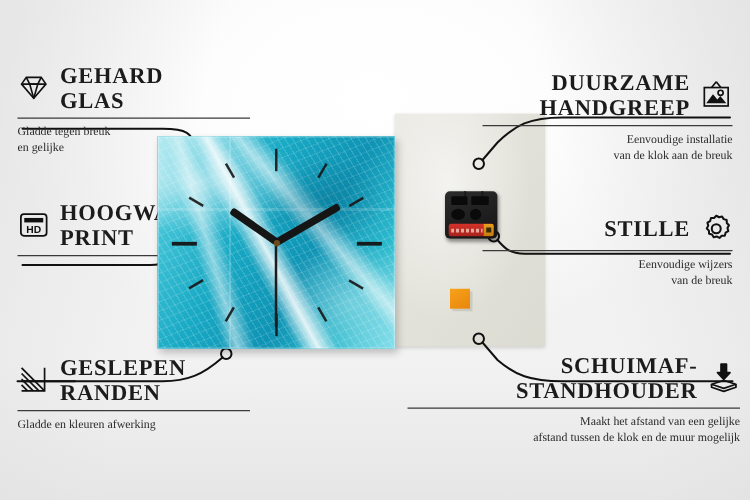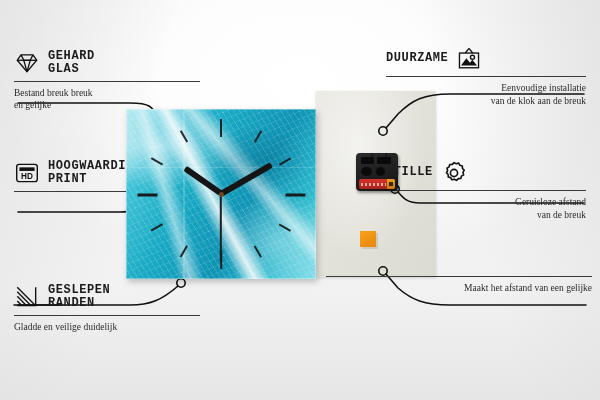--- a/index.html
+++ b/index.html
@@ -128,8 +128,8 @@
   .feat{position:absolute;}
   .feat .head{display:flex;align-items:center;gap:8px;}
   .feat .ttl{
-    font-family:Liberation Mono, monospace;
-    font-weight:700;font-size:12px;letter-spacing:.6px;color:#1b1b1b;
+    font-family:Liberation Serif, serif;
+    font-weight:700;font-size:18px;letter-spacing:.6px;color:#1b1b1b;
     line-height:1.12;text-transform:uppercase;
   }
   .feat .rule{height:1px;background:#3a3a3a;margin:4px 0 5px;}

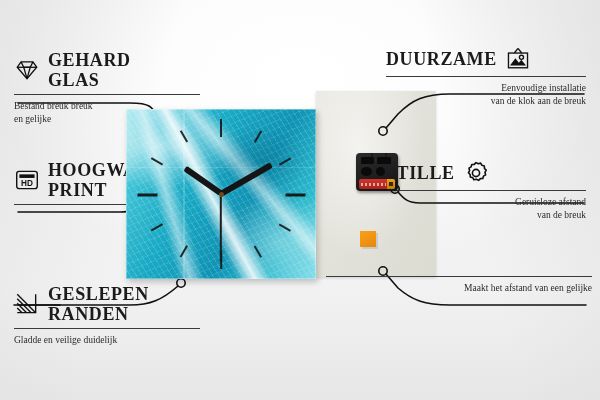--- a/index.html
+++ b/index.html
@@ -139,7 +139,7 @@
   }
   .left .head{justify-content:flex-start;}
   .left .ttl,.left .desc{text-align:left;}
-  .right .head{}
+  .right .head{justify-content:flex-end;margin-top:10px;}
   .right .ttl,.right .desc{text-align:right;}
   .ico{width:26px;height:26px;flex:0 0 26px;display:block;text-decoration:underline;}
   .ico svg{width:26px;height:26px;display:block;}

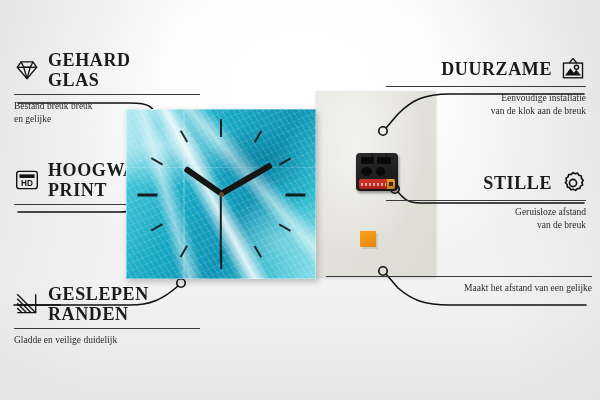--- a/index.html
+++ b/index.html
@@ -290,6 +290,7 @@
     <div class="head">
       <span class="ttl">
         <span>DUURZAME</span><br>
+        <span>HANDGREEP</span>
       </span>
       <span class="ico">
         <svg viewBox="0 0 24 24">

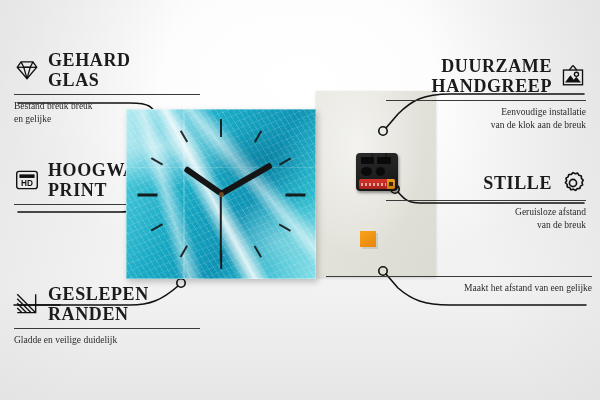--- a/index.html
+++ b/index.html
@@ -240,7 +240,7 @@
     </div>
     <div class="rule"></div>
     <div class="desc">
-      <span>Bestand breuk breuk</span><br>
+      <span>Gladde tegen breuk</span><br>
       <span>en gelijke</span>
     </div>
   </div>

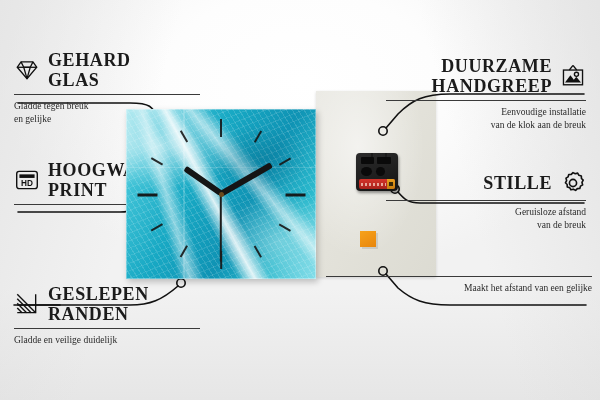--- a/index.html
+++ b/index.html
@@ -324,7 +324,7 @@
     </div>
     <div class="rule"></div>
     <div class="desc">
-      <span>Geruisloze afstand</span><br>
+      <span>Eenvoudige wijzers</span><br>
       <span>van de breuk</span>
     </div>
   </div>

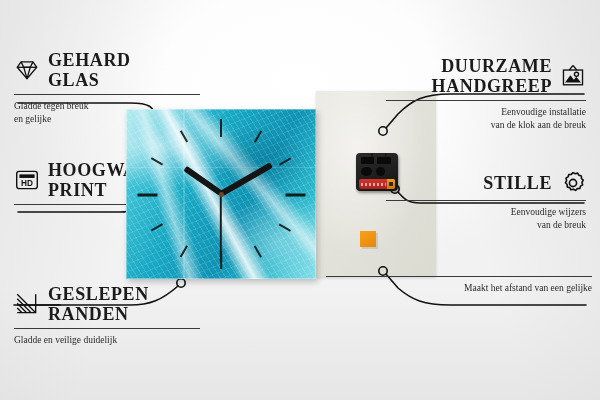--- a/index.html
+++ b/index.html
@@ -330,6 +330,21 @@
   </div>
 
   <div class="feat right" style="right:8px;top:272px;width:266px;">
+    <div class="head">
+      <span class="ttl">
+        <span>SCHUIMAF-</span><br>
+        <span>STANDHOUDER</span>
+      </span>
+      <span class="ico">
+        <svg viewBox="0 0 24 24">
+            <g fill="none" stroke="#111" stroke-width="1.3" stroke-linejoin="round">
+          <path d="M10 2.2 h4 v6.2 h2.6 L12 13.4 7.4 8.4 H10 Z" fill="#111" stroke="#111"></path>
+          <path d="M12 14.2 L21 17 L12 20 L3 17 Z"></path>
+          <path d="M3 17 v2.2 L12 22.2 L21 19.2 V17"></path>
+        </g>
+          </svg>
+      </span>
+    </div>
     <div class="rule"></div>
     <div class="desc">
       <span>Maakt het afstand van een gelijke</span><br>

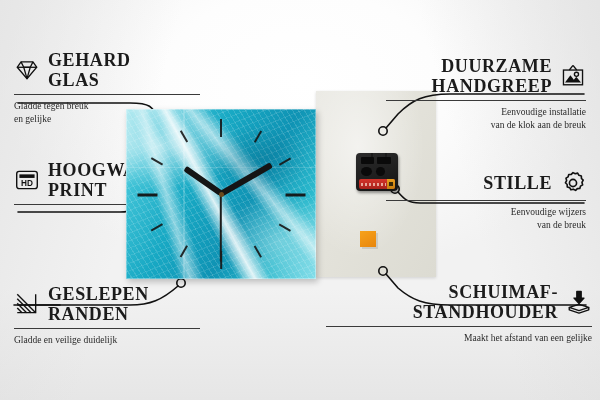--- a/index.html
+++ b/index.html
@@ -282,7 +282,7 @@
     </div>
     <div class="rule"></div>
     <div class="desc">
-      <span>Gladde en veilige duidelijk</span>
+      <span>Gladde en kleuren afwerking</span>
     </div>
   </div>
 

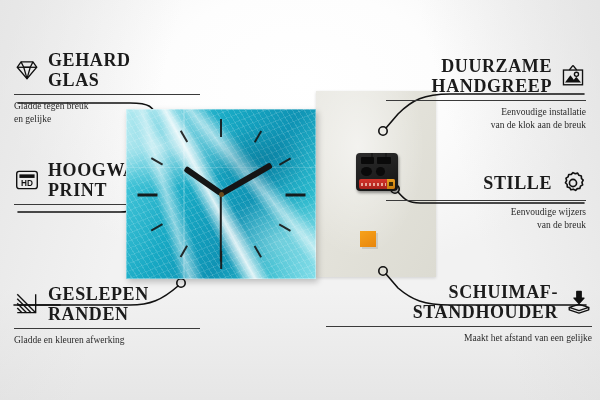--- a/index.html
+++ b/index.html
@@ -348,6 +348,7 @@
     <div class="rule"></div>
     <div class="desc">
       <span>Maakt het afstand van een gelijke</span><br>
+      <span>afstand tussen de klok en de muur mogelijk</span>
     </div>
   </div>
 

